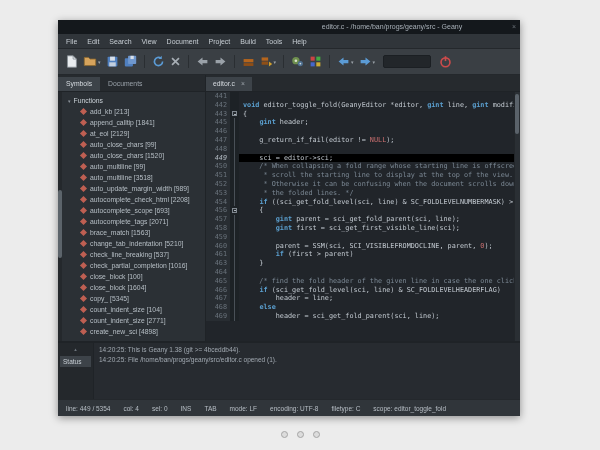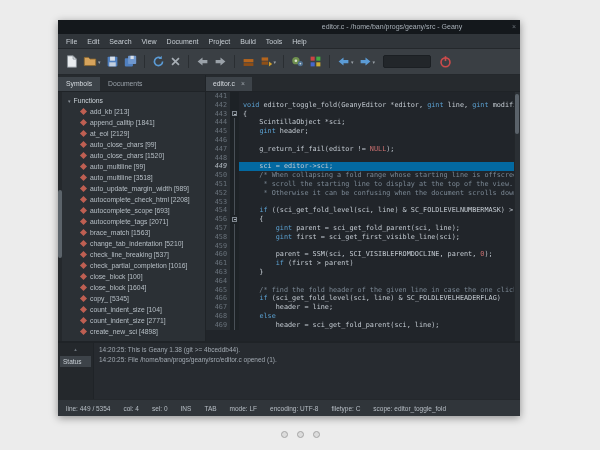--- a/index.html
+++ b/index.html
@@ -59,7 +59,7 @@
   .row.cur .tx { background:#0369a1; }
   .row.cur .ln { color:#b6bec6;font-style:italic; }
   .tk-d { color:#c3cad1;text-align:right; }
-  .tk-k { color:#5ba0d0; font-weight:normal; }
+  .tk-k { color:#5ba0d0; font-weight:bold; }
   .tk-c { color:#7b8894; }
   .tk-u { color:#cc7070; }
 

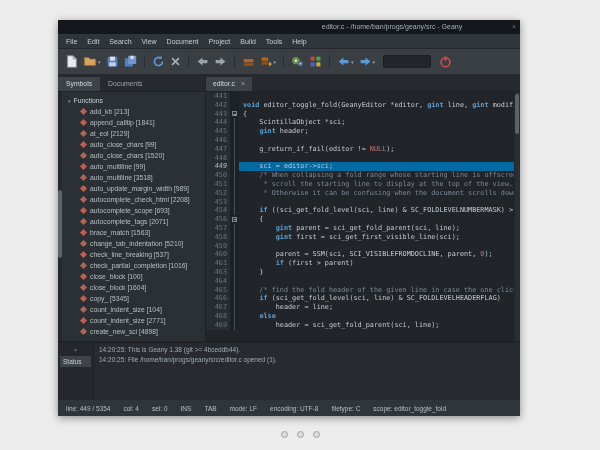--- a/index.html
+++ b/index.html
@@ -336,11 +336,6 @@
               <span class="tx"><span class="tk-d">{</span></span>
             </div>
             <div class="row">
-              <span class="ln">444</span>
-              <span class="fm vline"></span>
-              <span class="tx"><span class="tk-d">    ScintillaObject *sci;</span></span>
-            </div>
-            <div class="row">
               <span class="ln">445</span>
               <span class="fm vline"></span>
               <span class="tx"><span class="tk-d">    </span><span class="tk-k">gint</span><span class="tk-d"> header;</span></span>

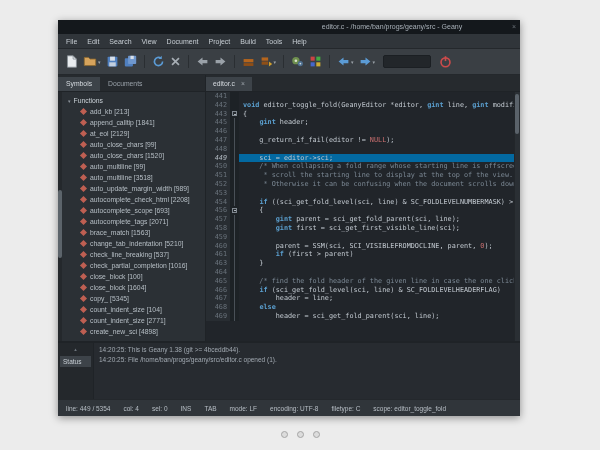--- a/index.html
+++ b/index.html
@@ -56,7 +56,7 @@
   .fold-box { display:block; width:5px; height:5px; border:1px solid #808890; margin:1.5px auto 0; position:relative; background:#262b30; }
   .fold-box::after { content:''; position:absolute; left:0.5px; top:1.5px; width:2px; height:1px; background:#aab2b9; }
   .tx { flex:1; white-space:pre; overflow:hidden; padding-left:4px; color:#c3cad1; }
-  .row.cur .tx { background:#0369a1; }
+  .row.cur .tx { background:#000000; }
   .row.cur .ln { color:#b6bec6;font-style:italic; }
   .tk-d { color:#c3cad1;text-align:right; }
   .tk-k { color:#5ba0d0; font-weight:bold; }

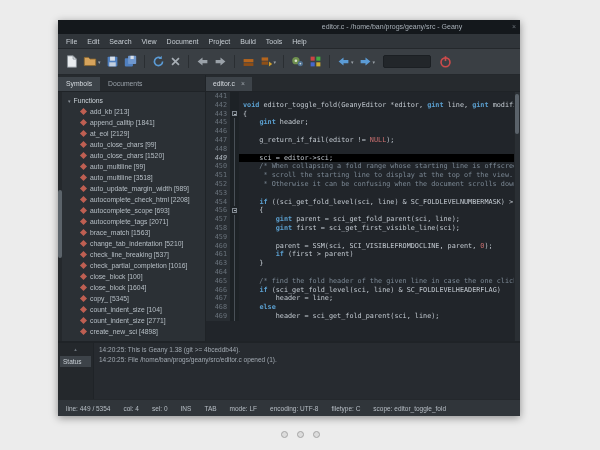--- a/index.html
+++ b/index.html
@@ -378,6 +378,7 @@
             <div class="row">
               <span class="ln">453</span>
               <span class="fm vline"></span>
+              <span class="tx"><span class="tk-c">     * the folded lines. */</span></span>
             </div>
             <div class="row">
               <span class="ln">454</span>

